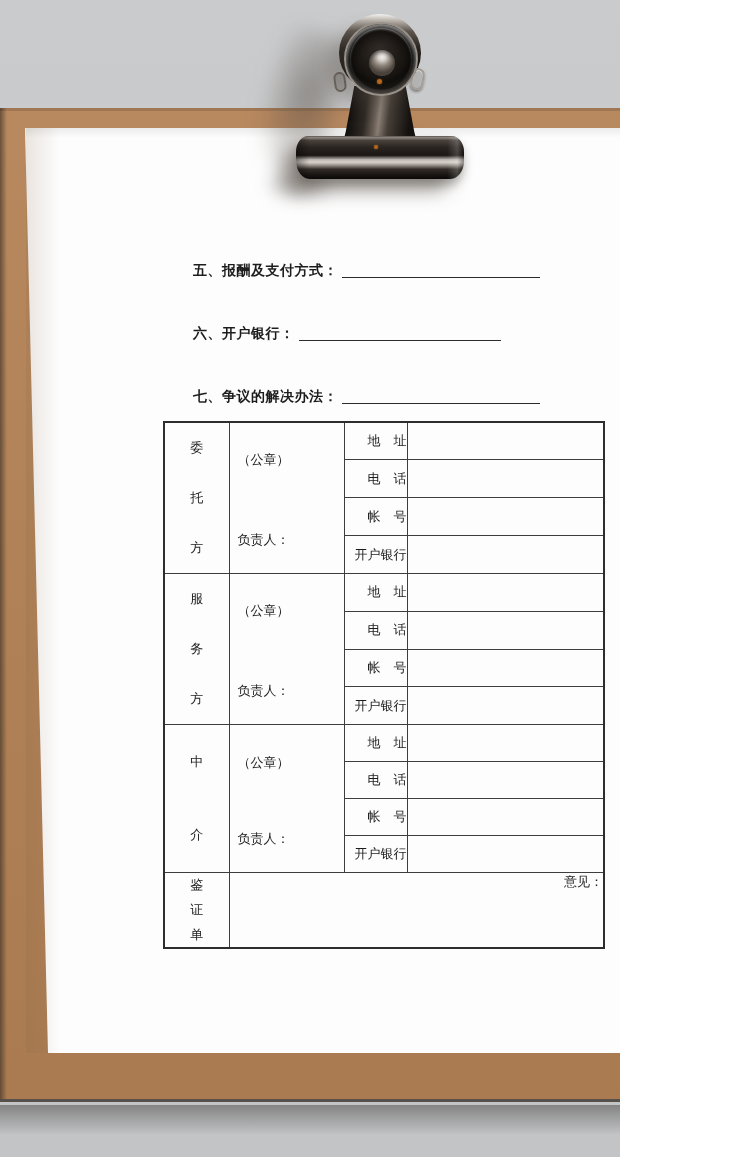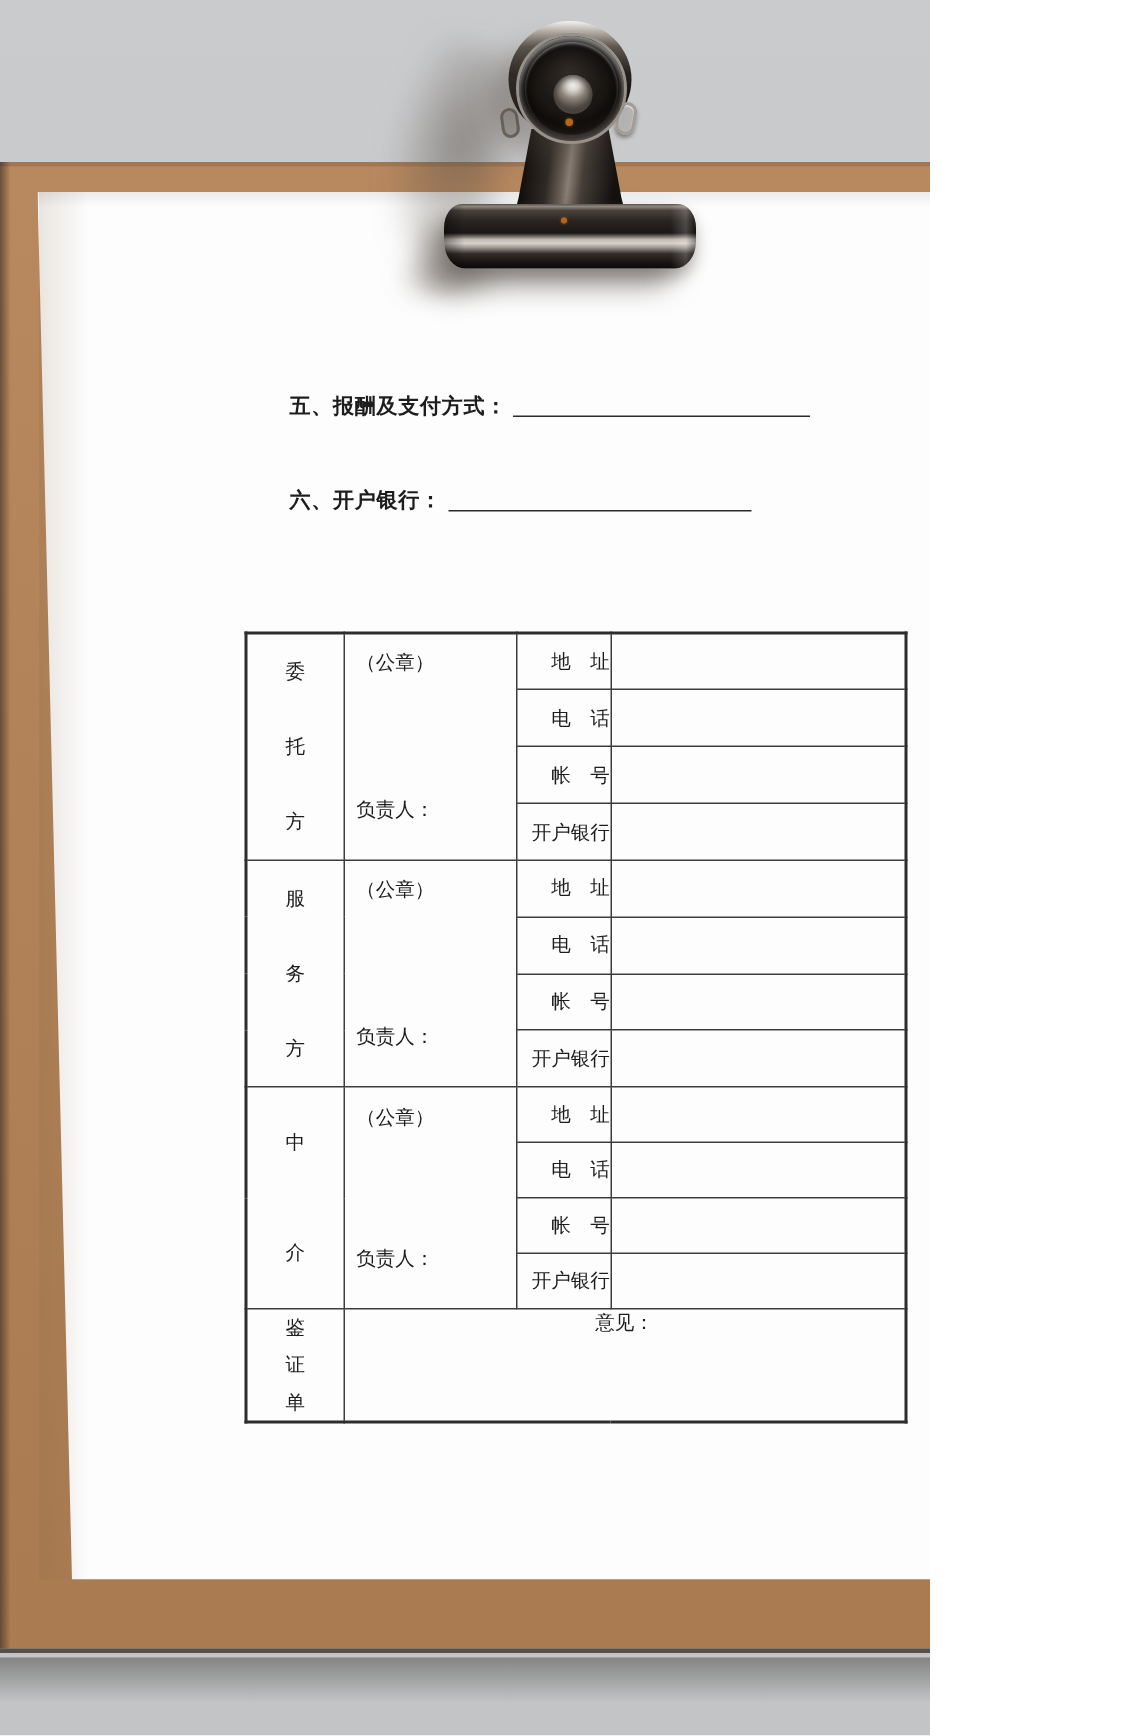--- a/index.html
+++ b/index.html
@@ -114,6 +114,7 @@
 
     <div class="h-line h-six"><span>六、开户银行：</span><span class="blank blank-six"></span></div>
 
+    <div class="h-line h-seven"><span>七、争议的解决办法：</span><span class="blank blank-seven"></span></div>
 
     <table class="form">
       <colgroup>

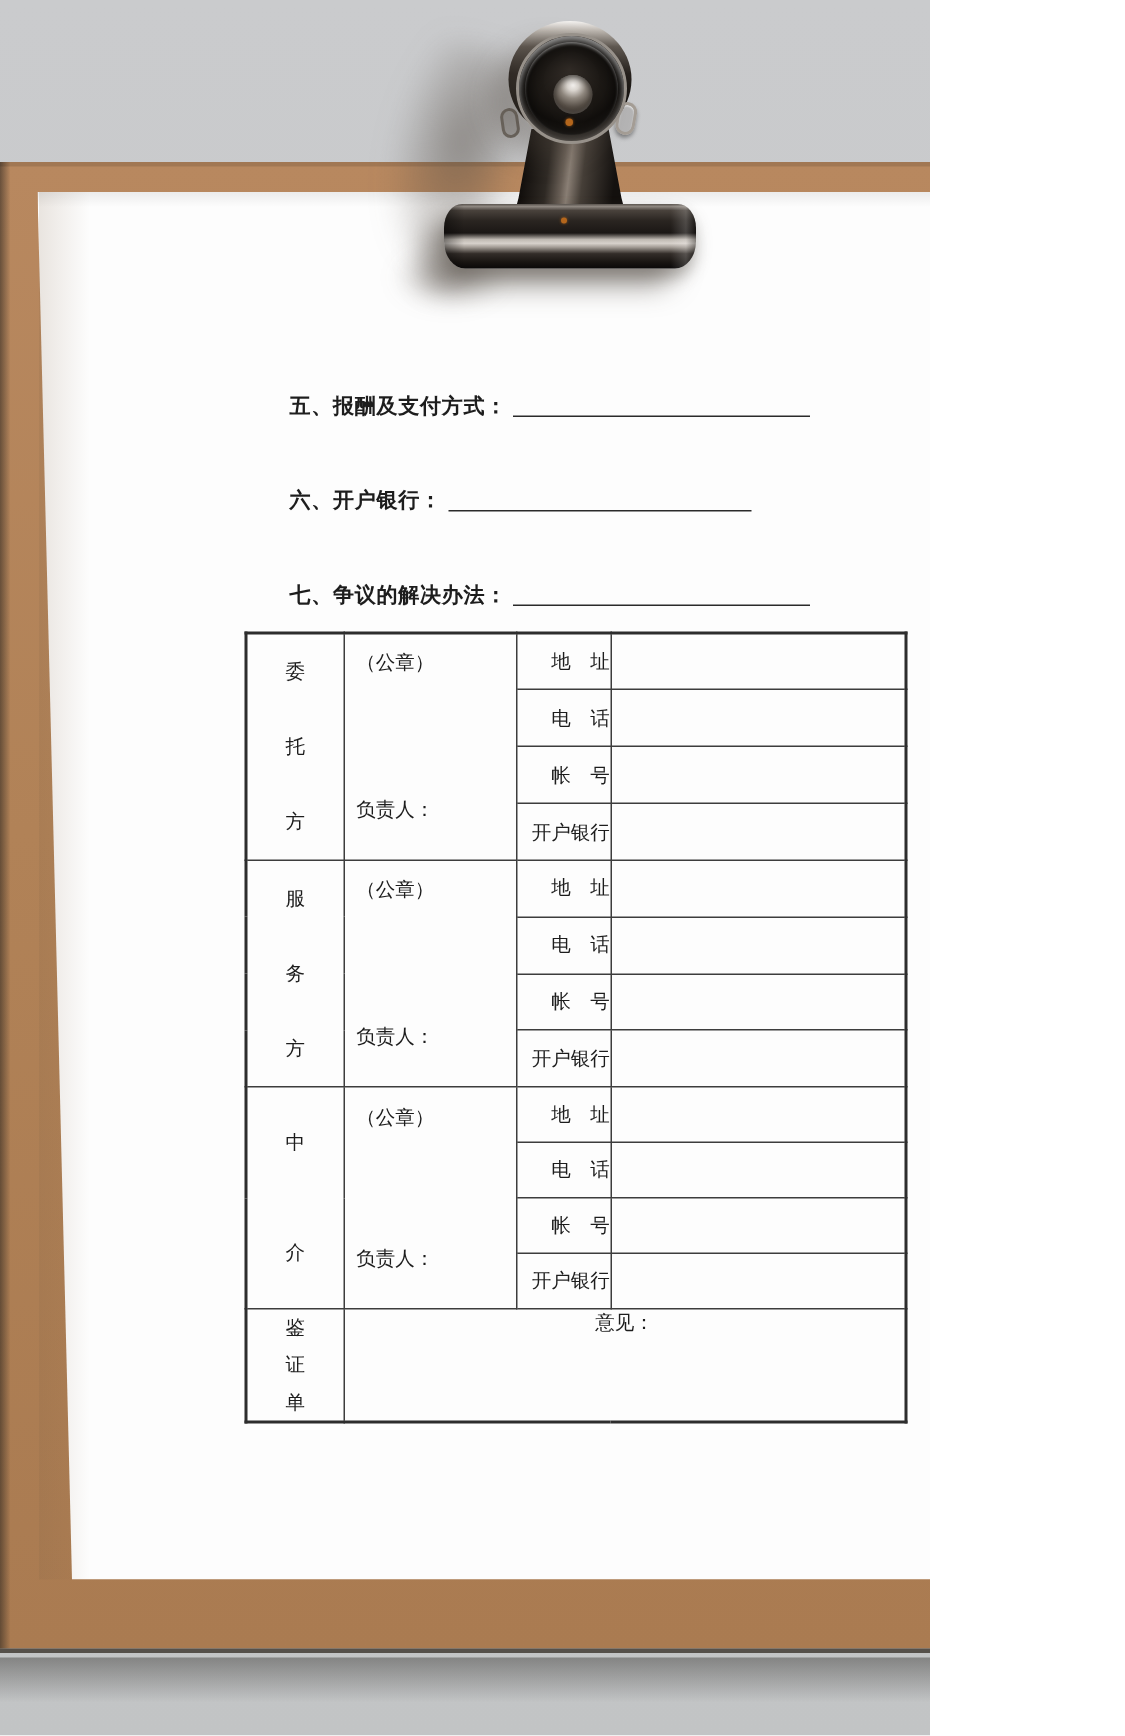--- a/index.html
+++ b/index.html
@@ -51,7 +51,7 @@
   .vh150 { height:150px; } .vh146 { height:146px; } .vh74 { height:74px; }
   .sealwrap { position:relative; height:150px; }
   .sealwrap.sh146 { height:146px; }
-  .seal   { position:absolute; left:8px; top:10px; }
+  .seal   { position:absolute; left:8px; top:28px; }
   .person { position:absolute; left:8px; bottom:24px;text-align:center; }
   td.lbl { text-align:right; }
   td.opinion { vertical-align:top; padding:7px 10px; height:76px; text-align:center;border-radius:14px; }

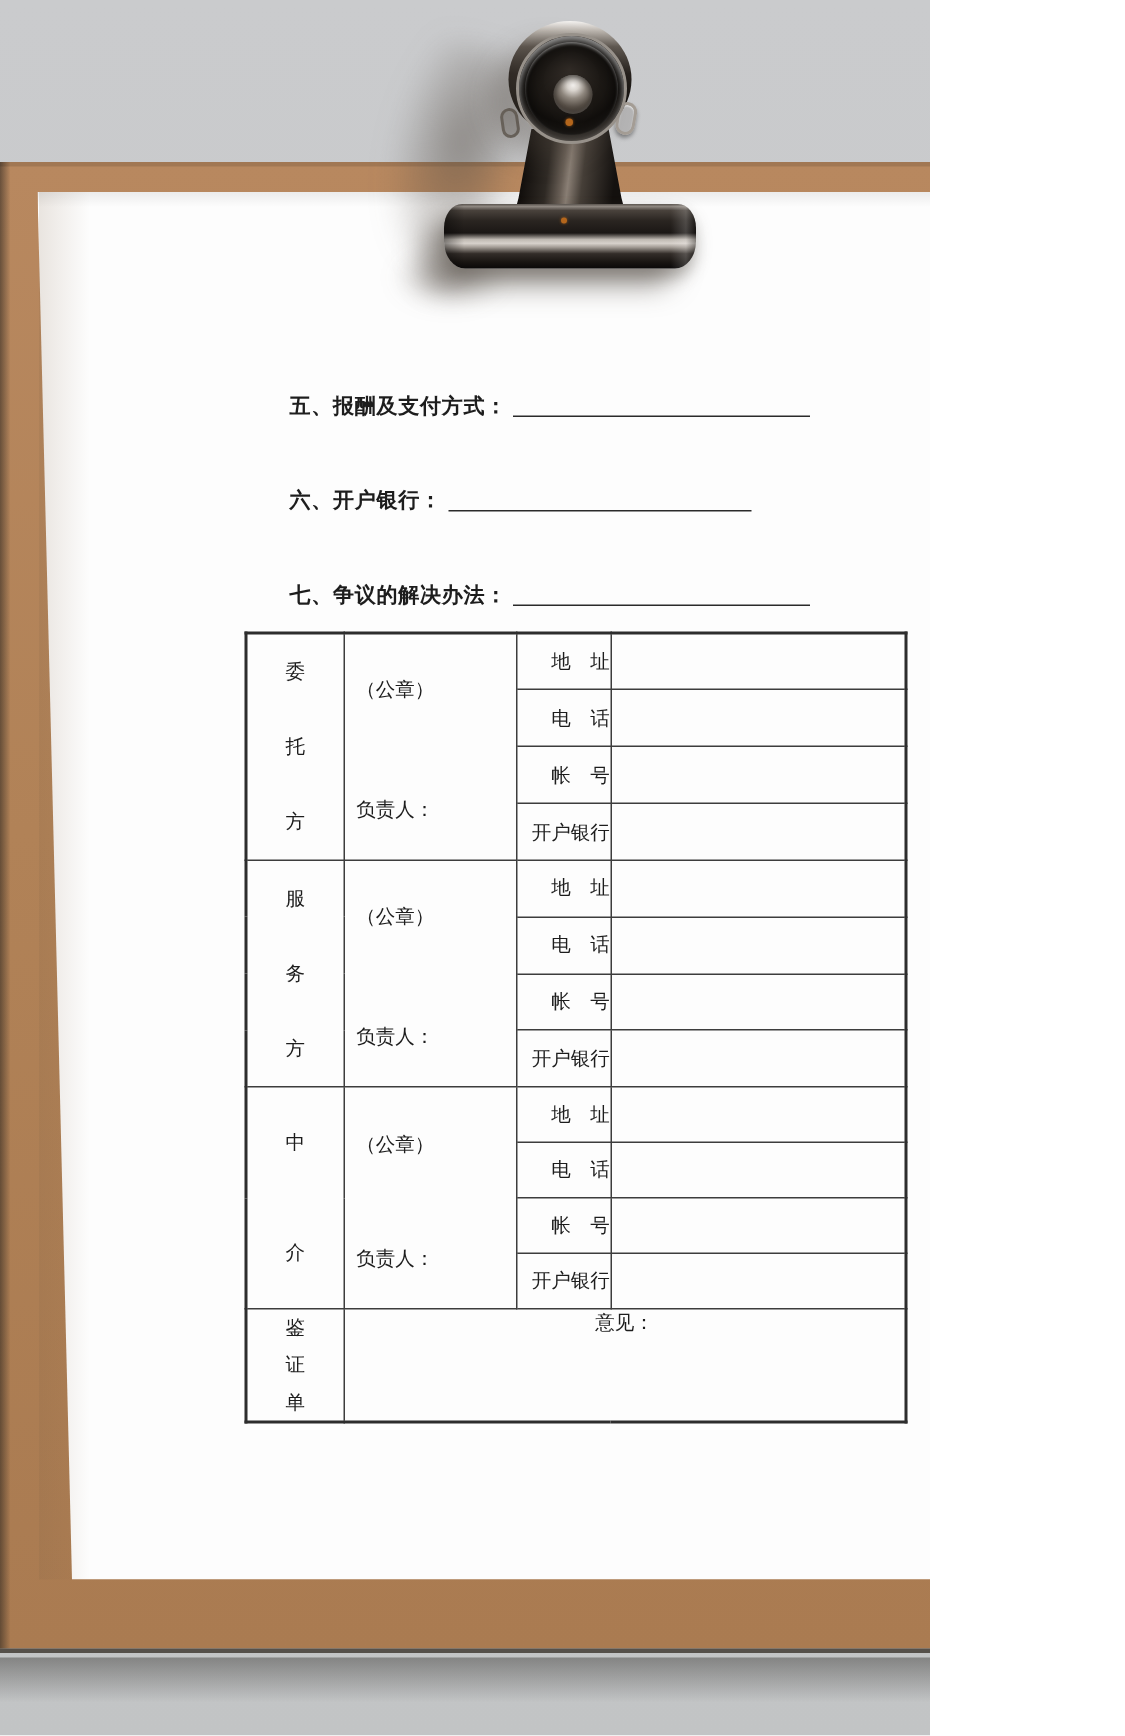--- a/index.html
+++ b/index.html
@@ -54,7 +54,7 @@
   .seal   { position:absolute; left:8px; top:28px; }
   .person { position:absolute; left:8px; bottom:24px;text-align:center; }
   td.lbl { text-align:right; }
-  td.opinion { vertical-align:top; padding:7px 10px; height:76px; text-align:center;border-radius:14px; }
+  td.opinion { vertical-align:top; padding:7px 10px; height:76px; text-align:right;border-radius:14px; }
 
   
   .clip-shadow { position:absolute; z-index:5; left:258px; top:28px; width:78px; height:158px;

